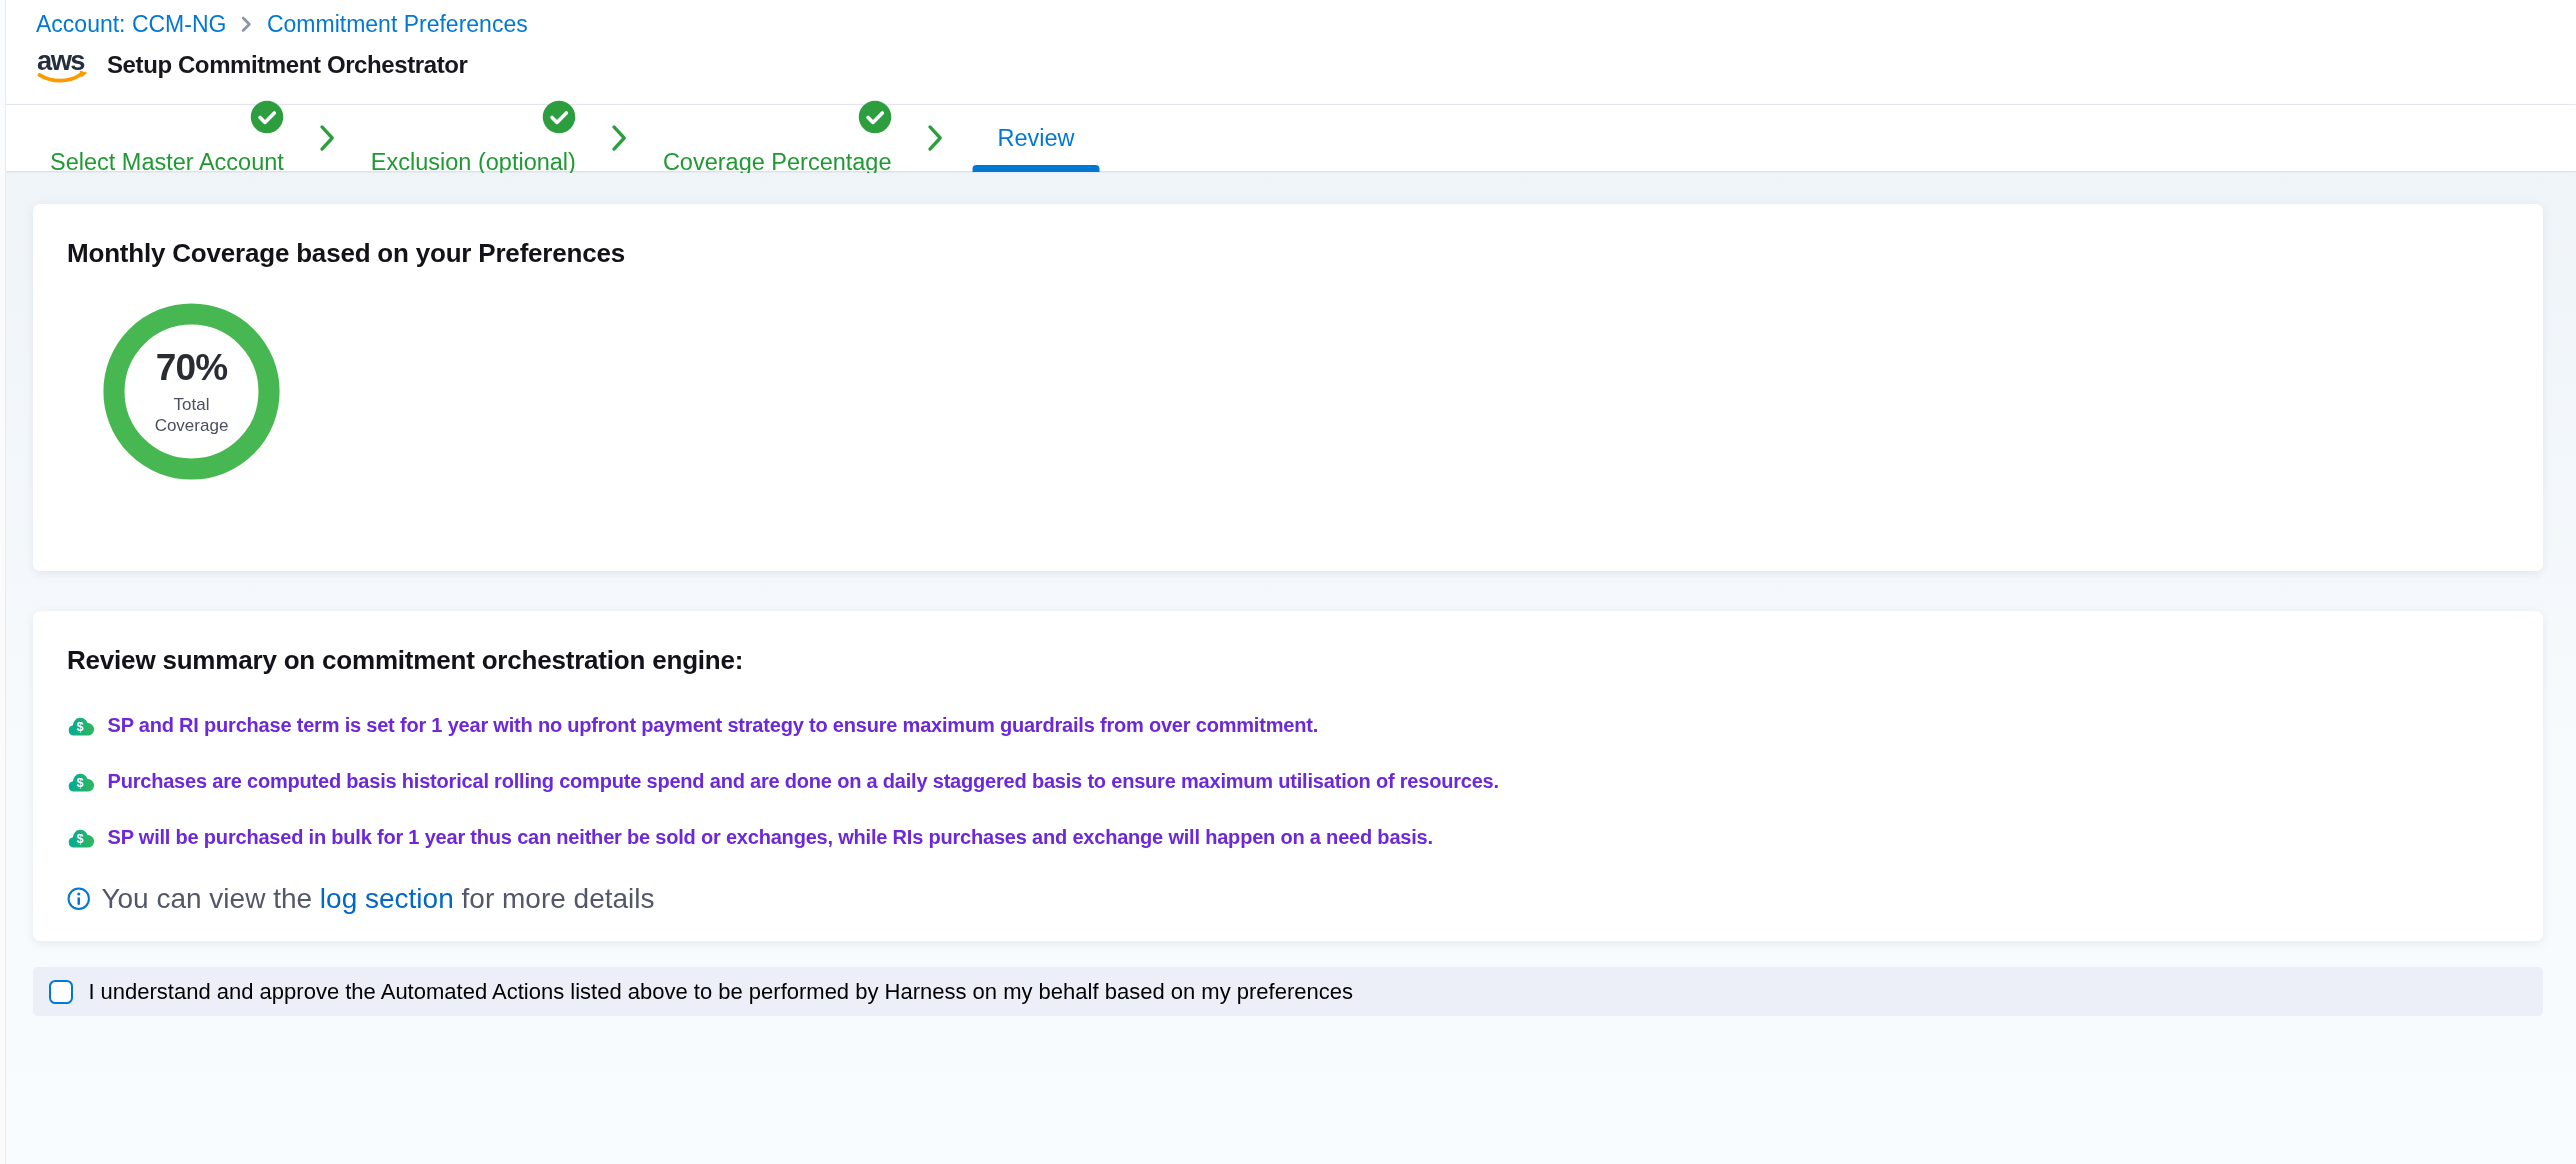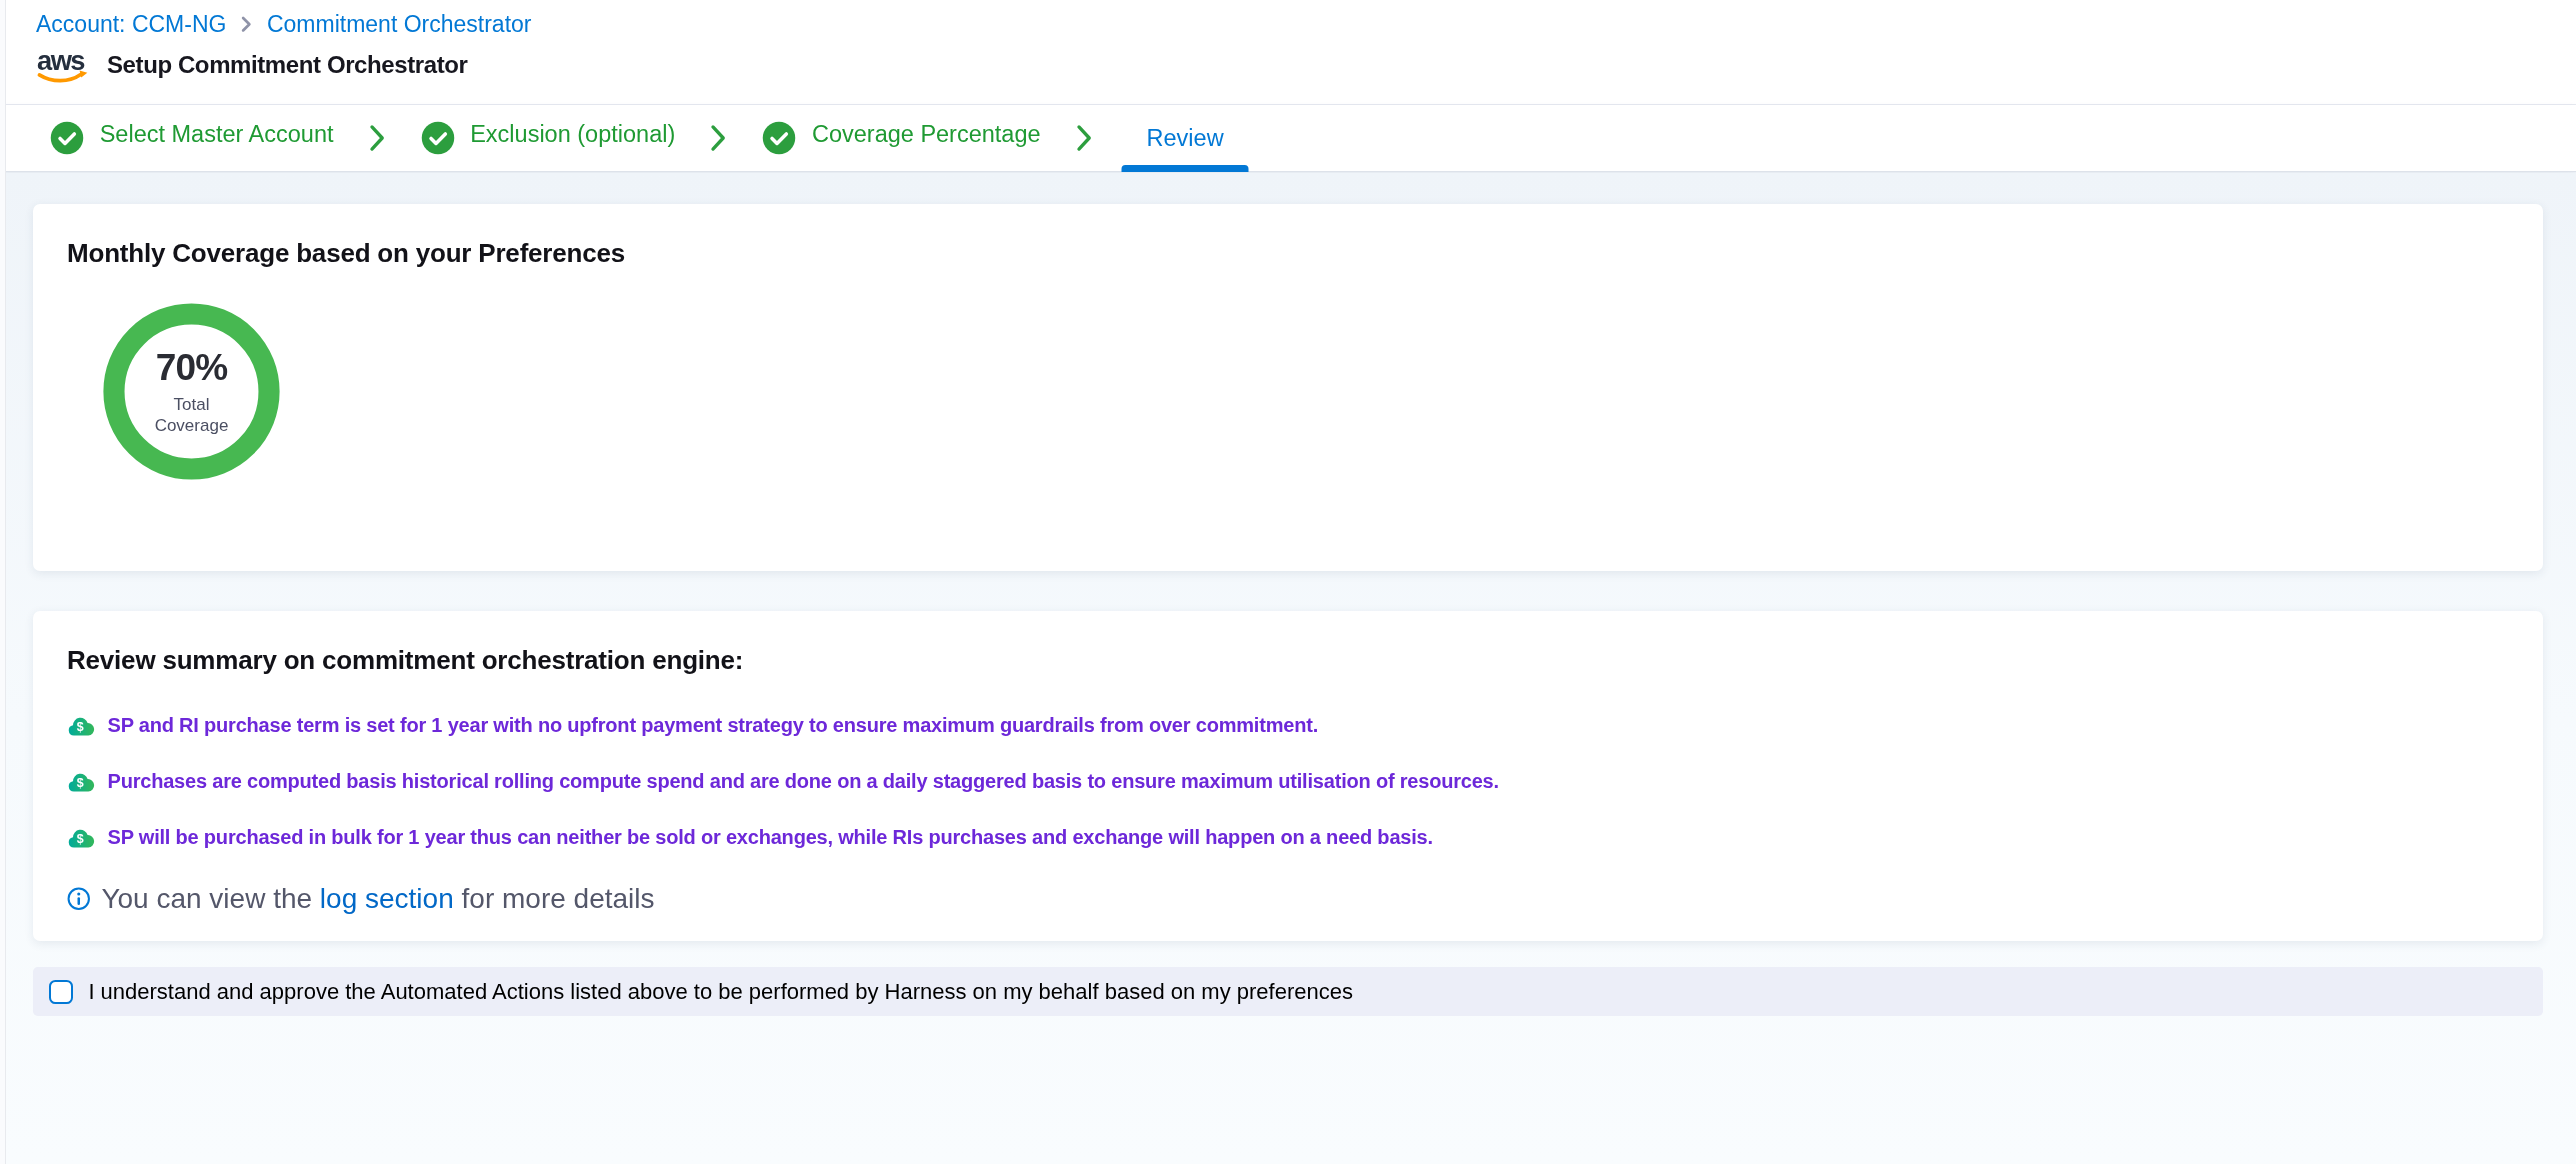--- a/index.html
+++ b/index.html
@@ -104,7 +104,7 @@
           <path d="M4 5 l8 8 -8 8" stroke="#8f93a8" stroke-width="3.4" fill="none" stroke-linecap="round" stroke-linejoin="round"></path>
         </svg>
     </span>
-    <a>Commitment Orchestrator</a>
+    <a>Commitment Preferences</a>
   </div>
   <div class="title-row">
     <svg class="aws-logo" viewBox="0 0 66 50">

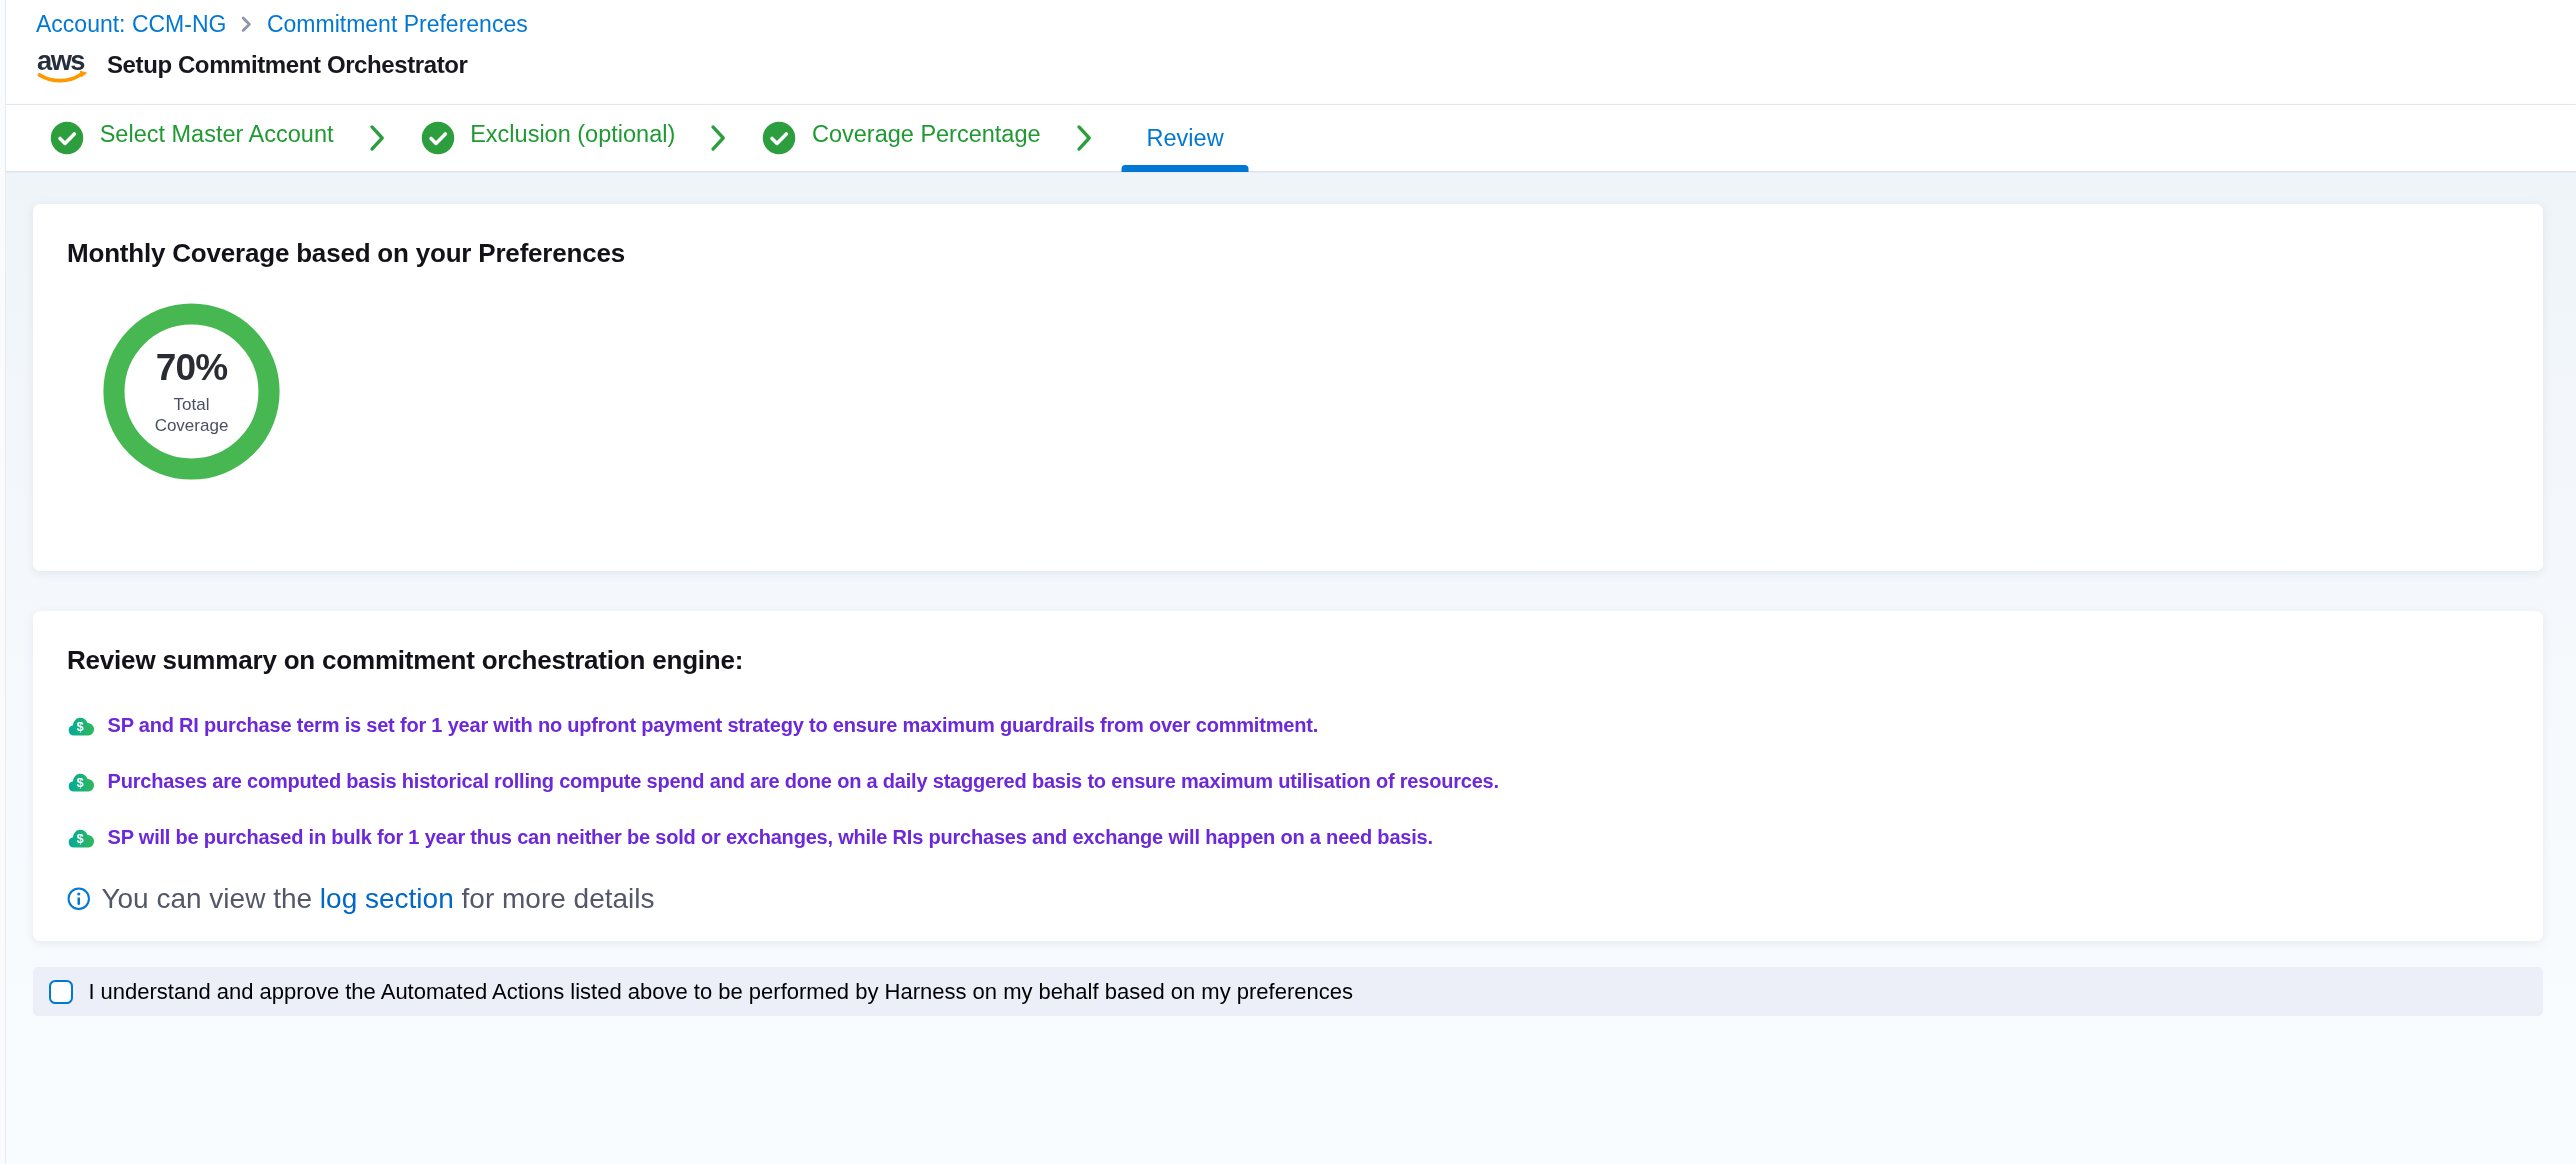--- a/index.html
+++ b/index.html
@@ -34,7 +34,7 @@
     border-bottom: 0.8px solid #dde2ea;
     box-shadow: 0 3.1px 7.8px rgba(50, 70, 110, 0.07);
   }
-  .step { display: flex; align-items: flex-start; gap: 15.7px; cursor: pointer; }
+  .step { display: flex; align-items: flex-end; gap: 15.7px; cursor: pointer; flex-direction: column; }
   .step-label-done { font-size: 23.5px; color: #1f9a33; }
   .step-sep svg { display: block; }
   .step-active {

